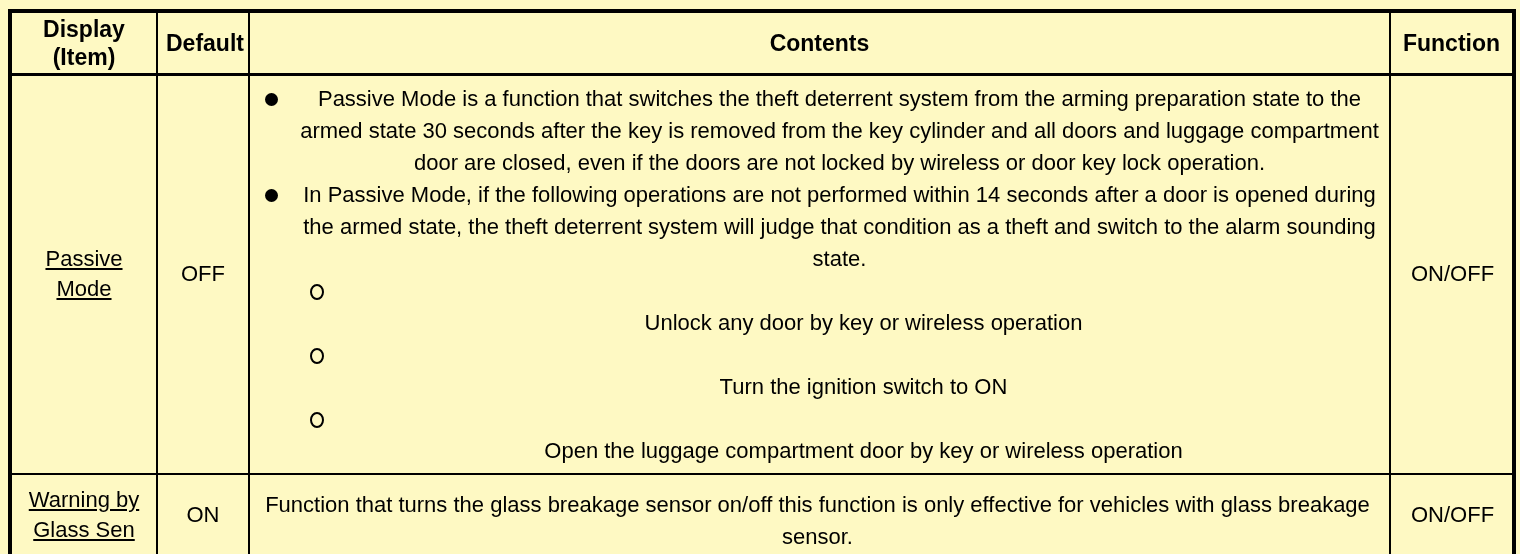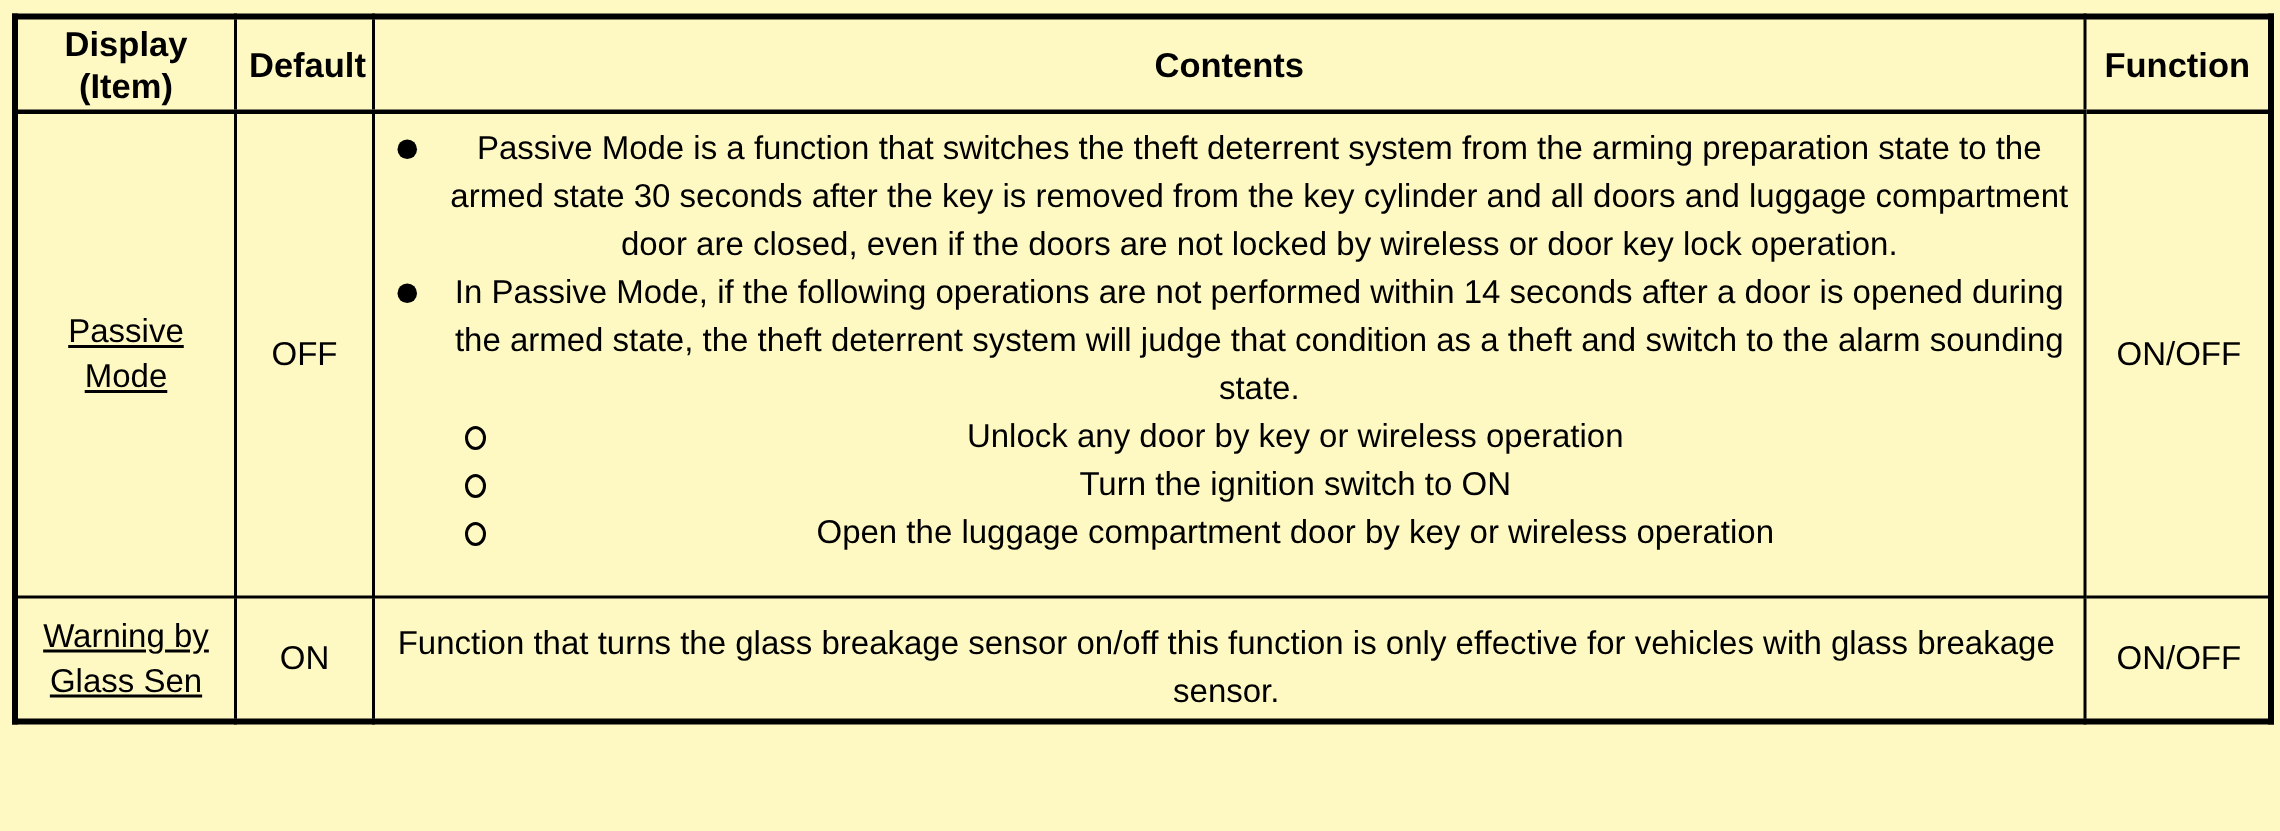--- a/index.html
+++ b/index.html
@@ -109,6 +109,7 @@
   }
   .stext {
     flex: 1;
+    margin-top: 32px;
   }
 </style>
 </head>

